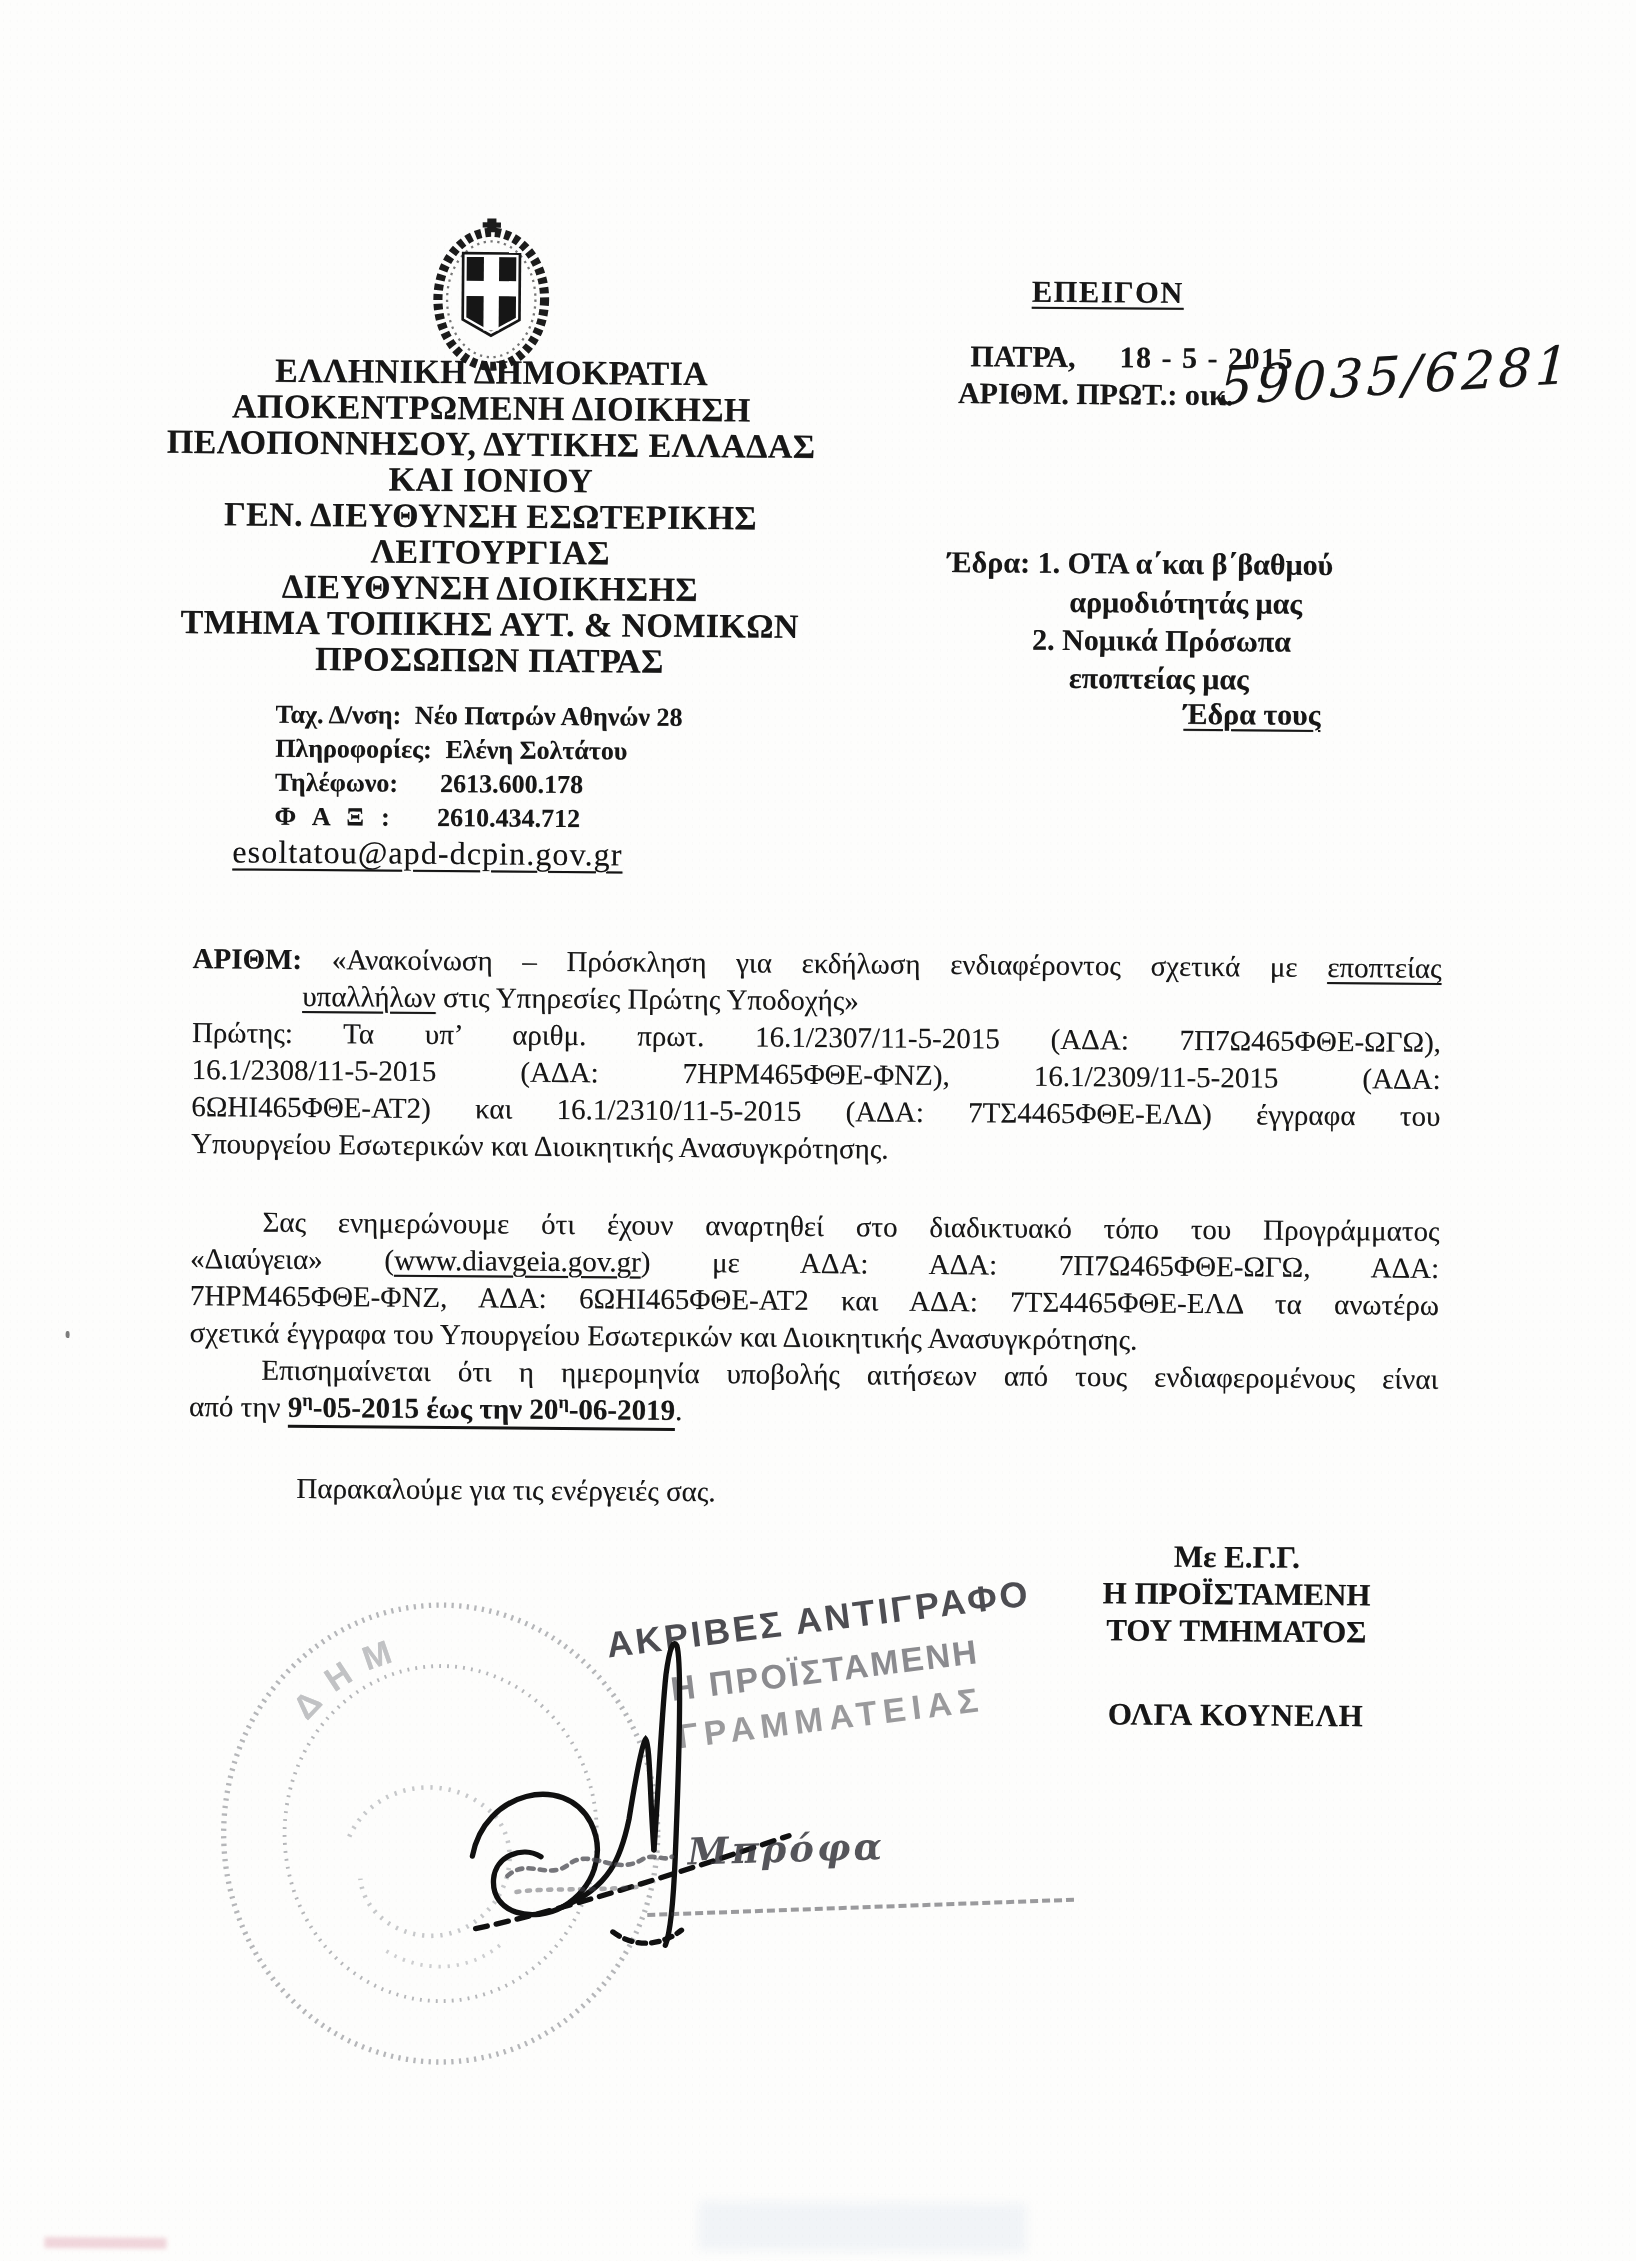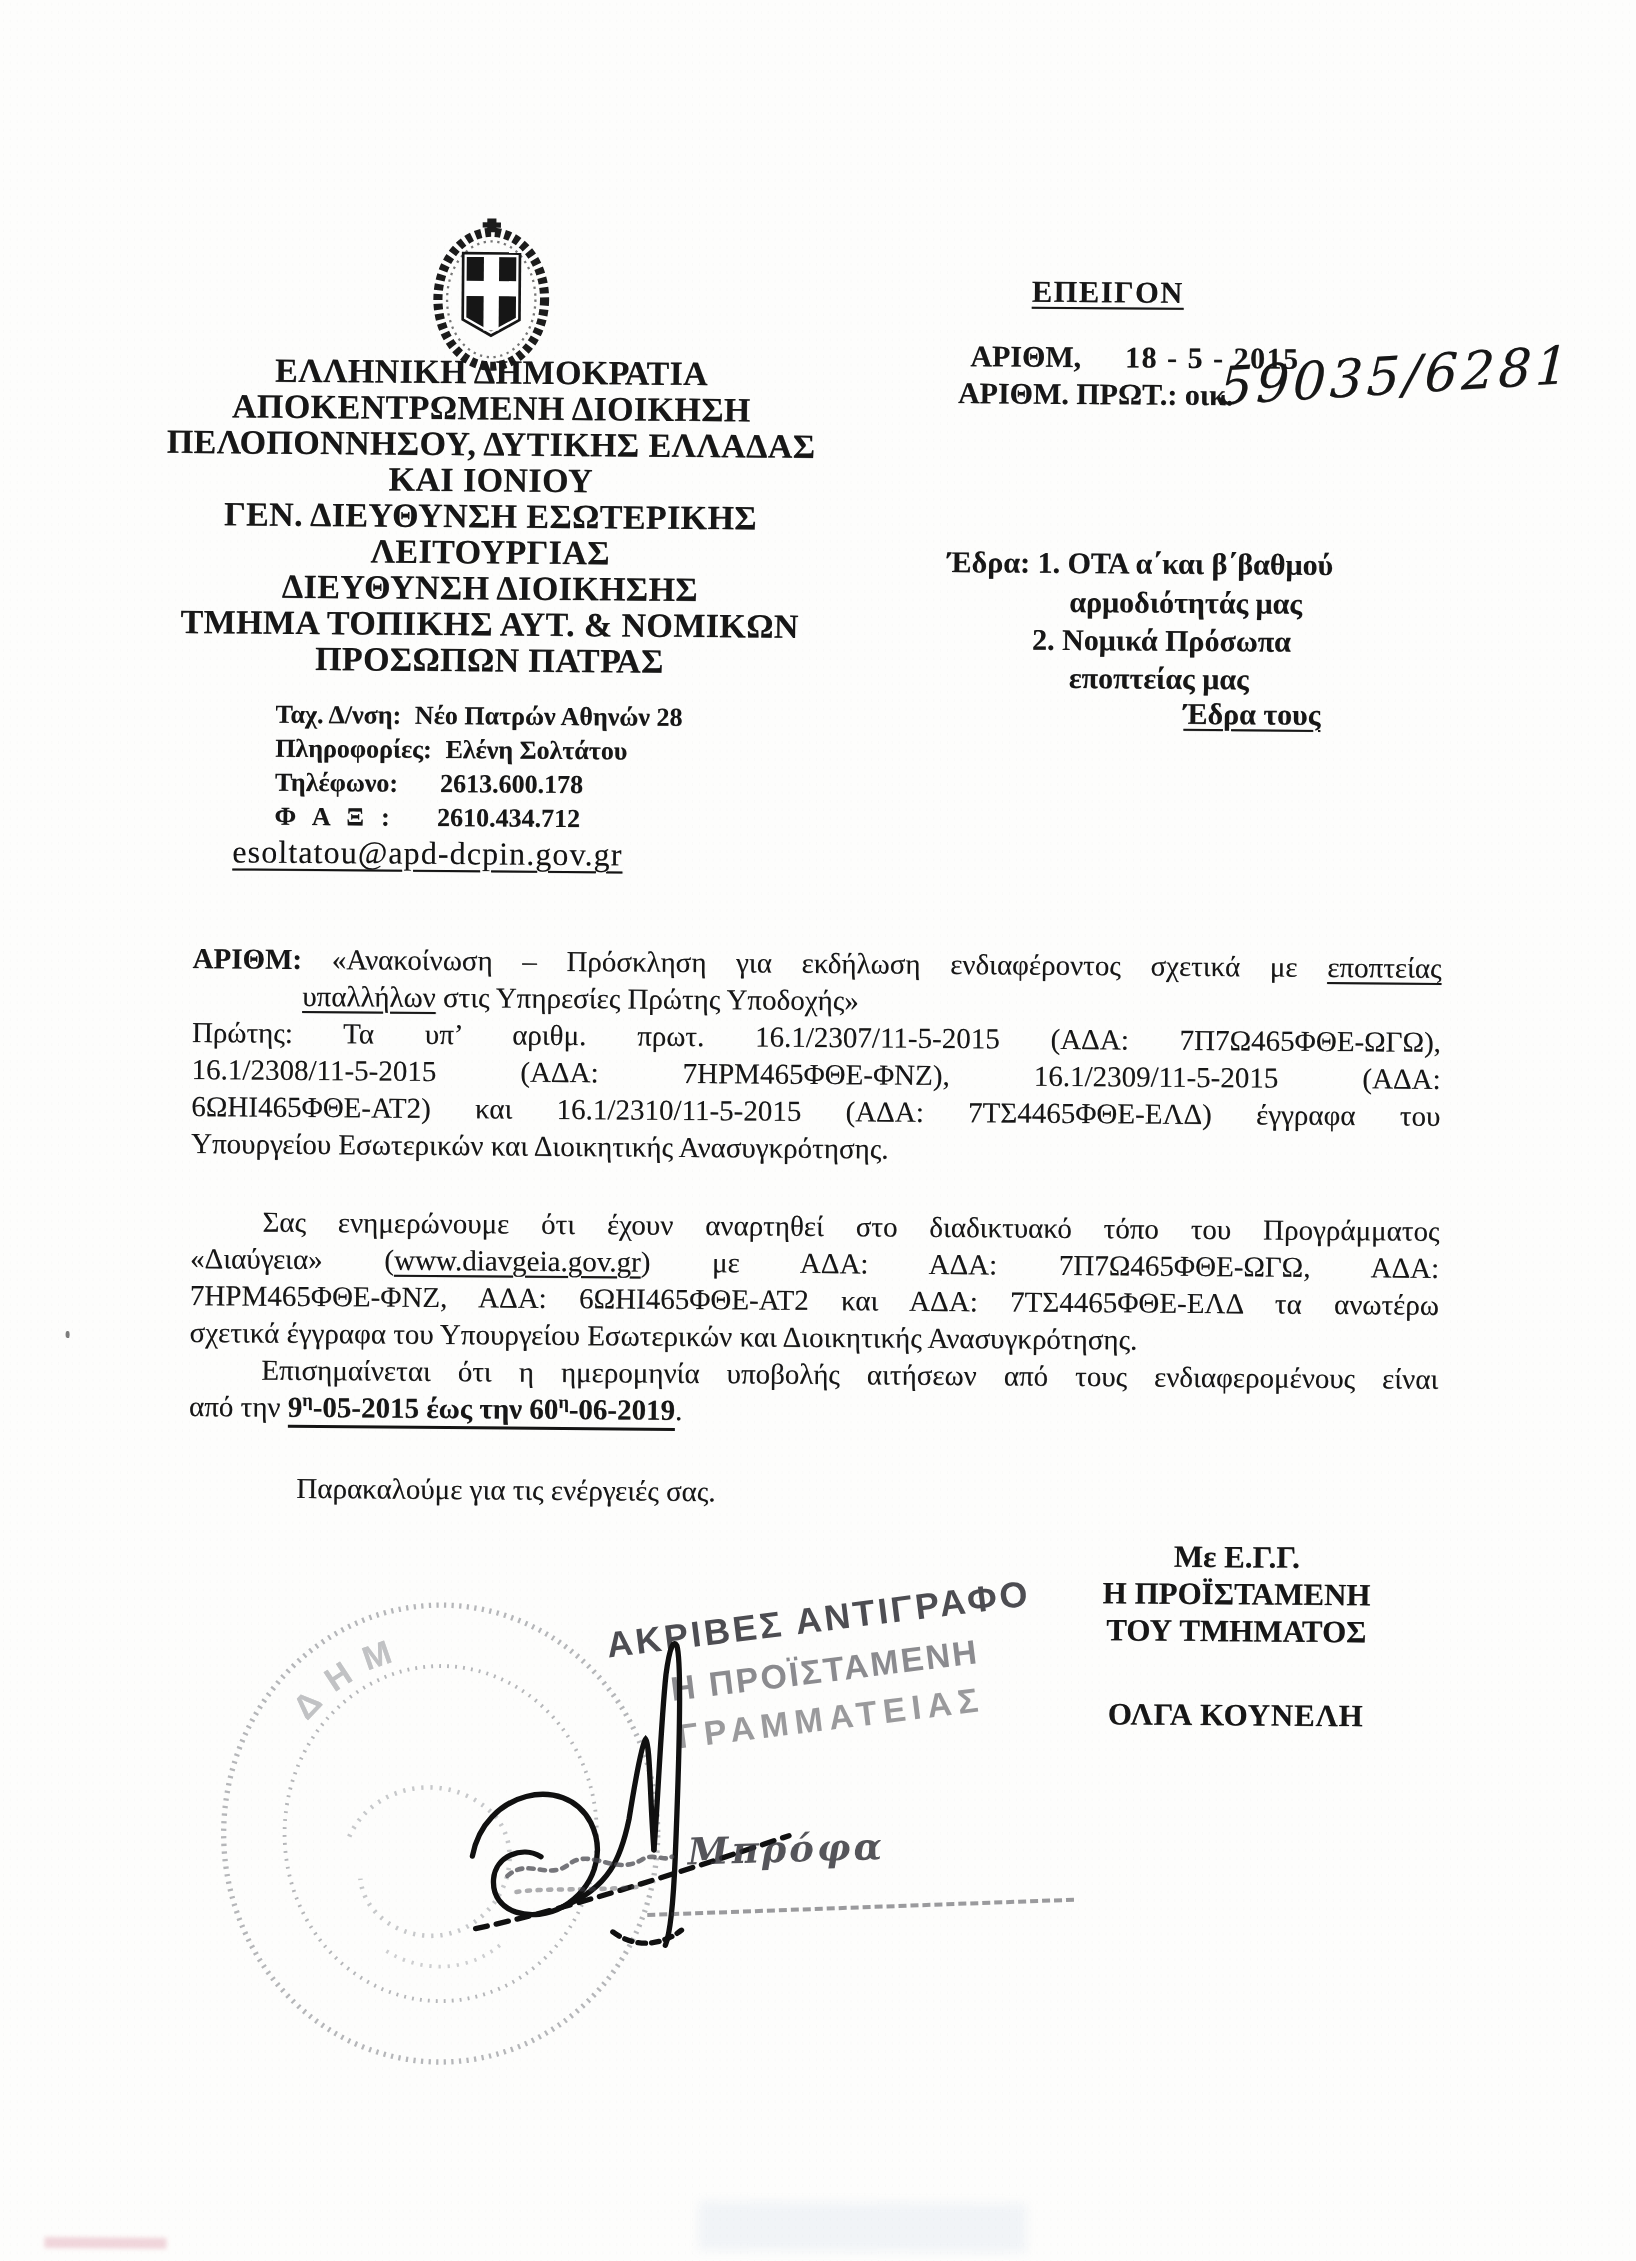--- a/index.html
+++ b/index.html
@@ -129,7 +129,7 @@
 
     <div class="abs urgent u3">ΕΠΕΙΓΟΝ</div>
     <div class="abs citydate">
-      <span>ΑΡΙΘΜ,</span><span class="date">18 - 5 - 2015</span>
+      <span>ΠΑΤΡΑ,</span><span class="date">18 - 5 - 2015</span>
     </div>
     <div class="abs proto">
       <span>ΑΡΙΘΜ. ΠΡΩΤ.: οικ.</span>

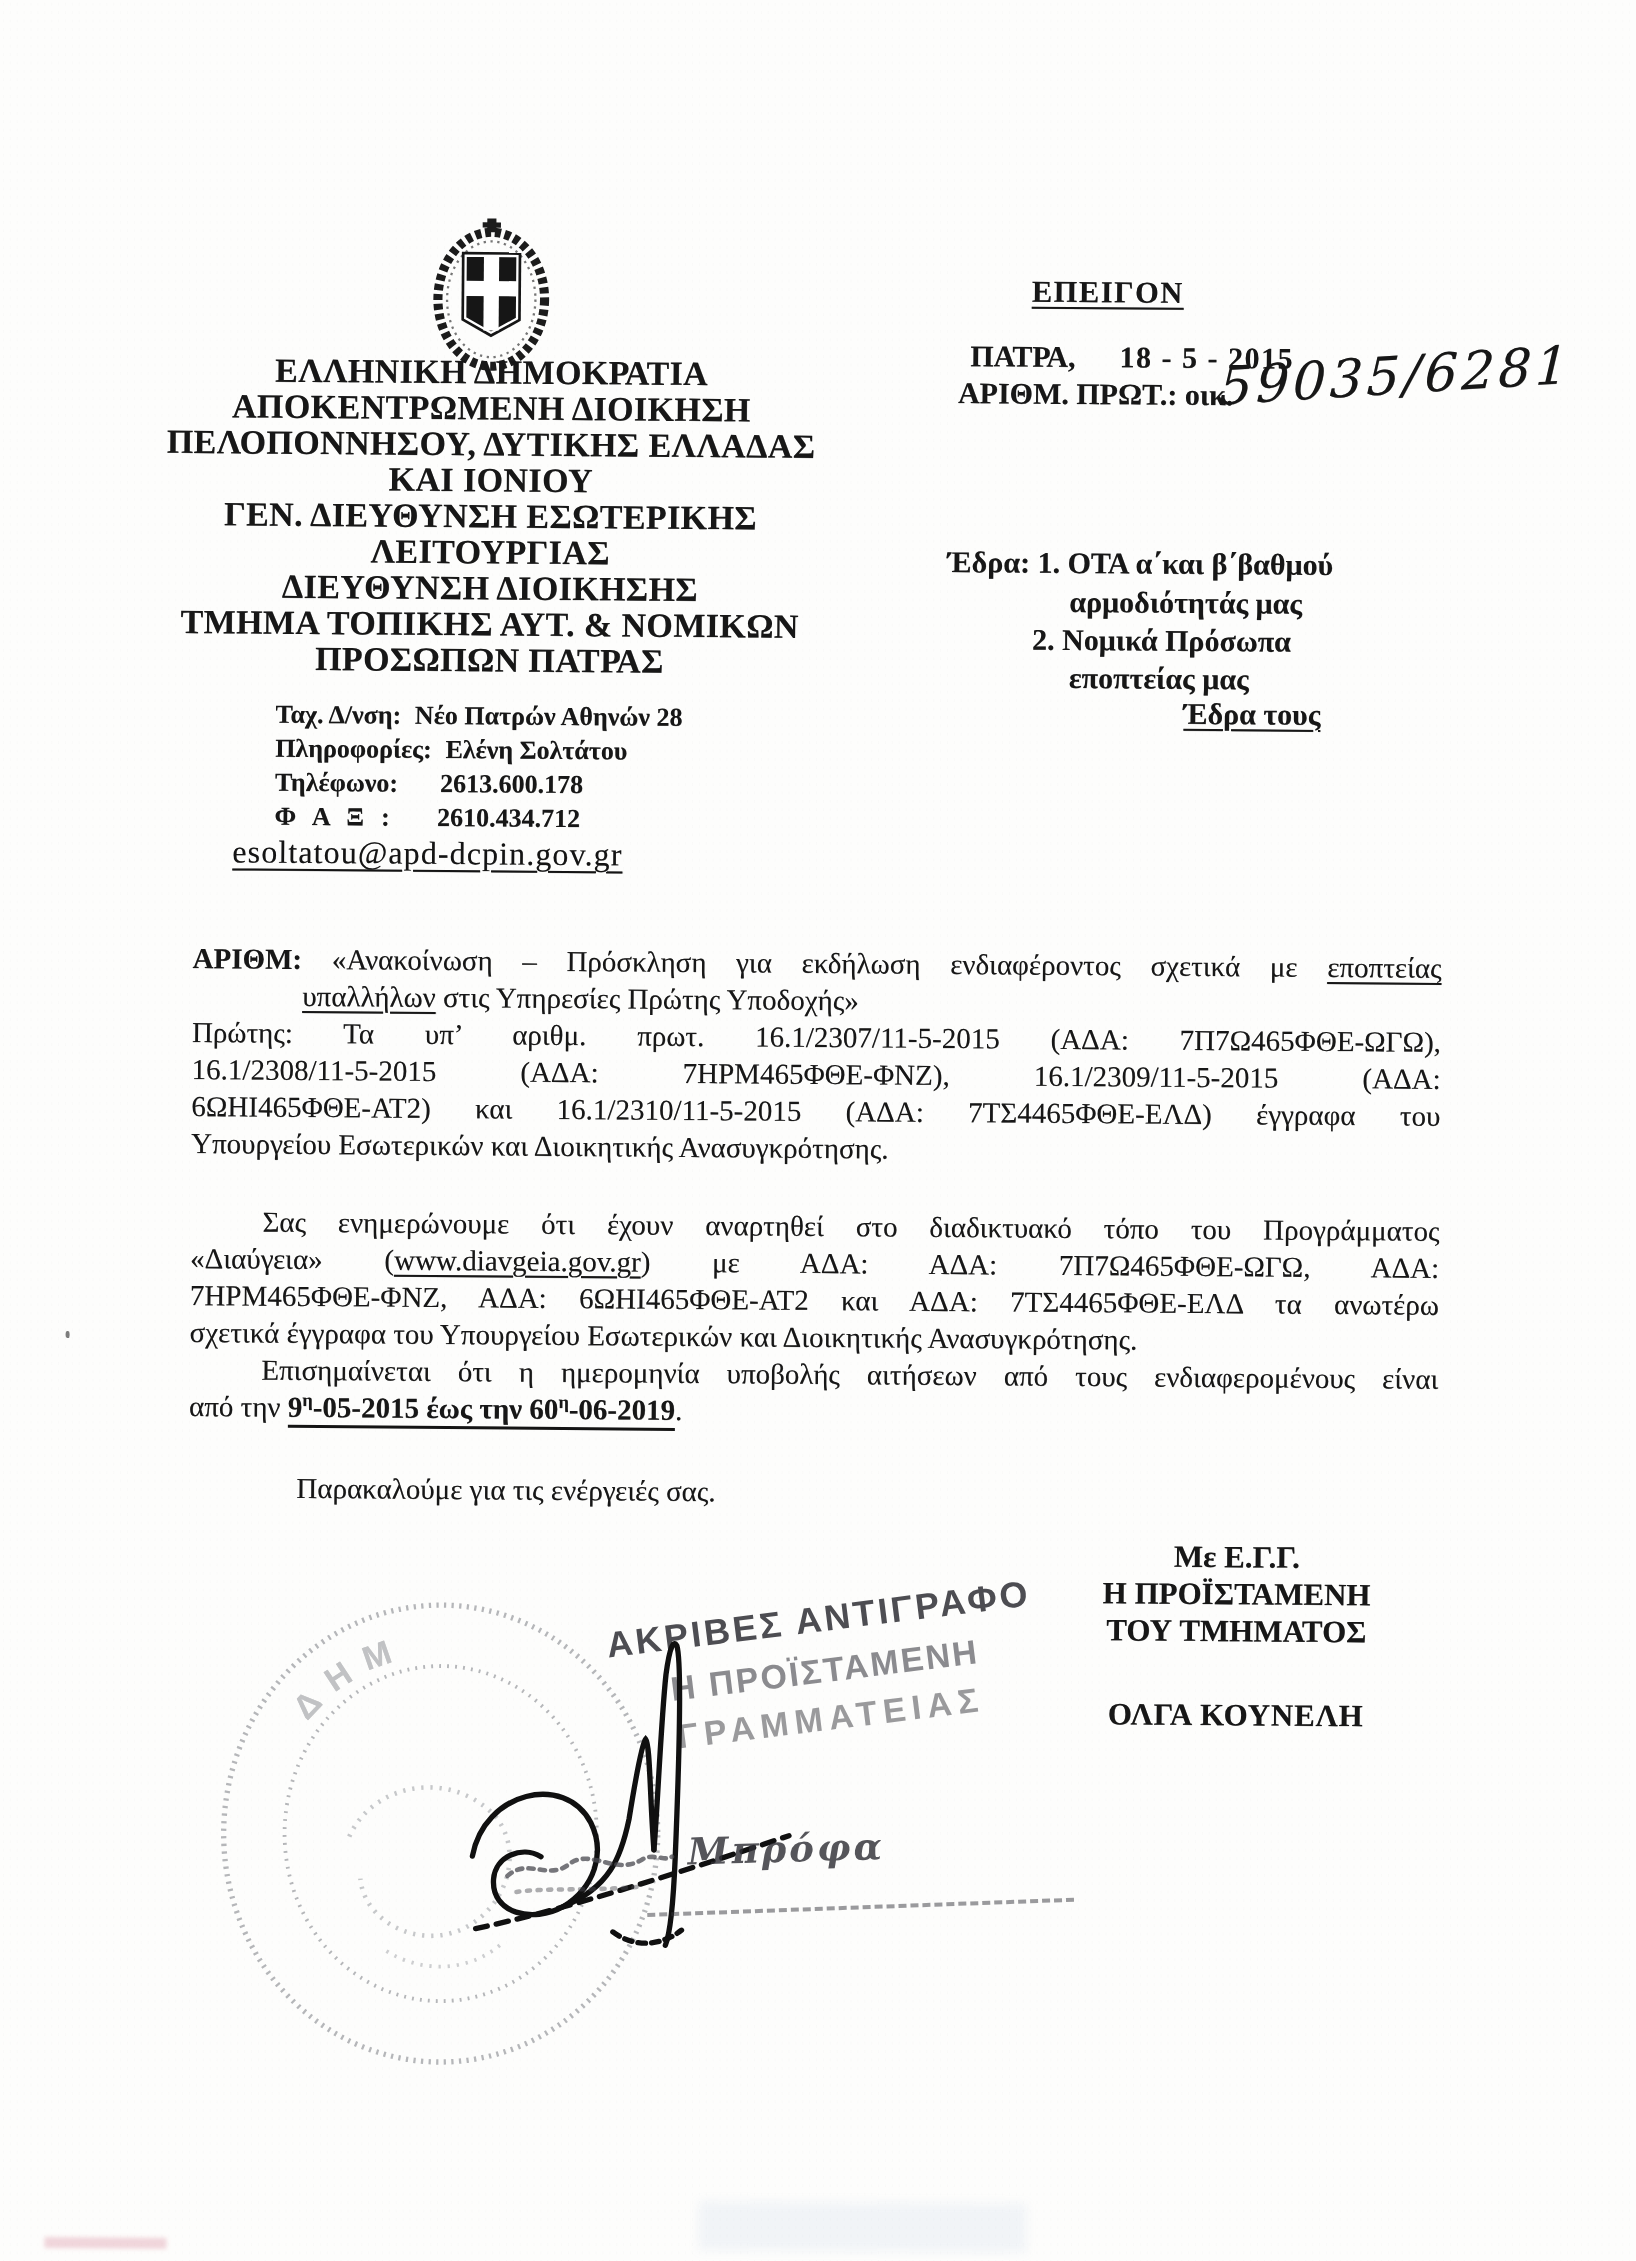--- a/index.html
+++ b/index.html
@@ -177,7 +177,7 @@
 
       <div class="line jline ind">Επισημαίνεται ότι η ημερομηνία υποβολής αιτήσεων από τους ενδιαφερομένους είναι</div>
       <div class="line">
-        <span>από την </span><span class="deadline"><span>9</span><span class="sup">η</span><span>-05-2015 έως την </span><span>60</span><span class="sup">η</span><span>-06-2019</span></span><span>.</span>
+        <span>από την </span><span class="deadline"><span>9</span><span class="sup">η</span><span>-05-2015 έως την </span><span>20</span><span class="sup">η</span><span>-06-2019</span></span><span>.</span>
       </div>
 
       <div class="line close-gap">Παρακαλούμε για τις ενέργειές σας.</div>

